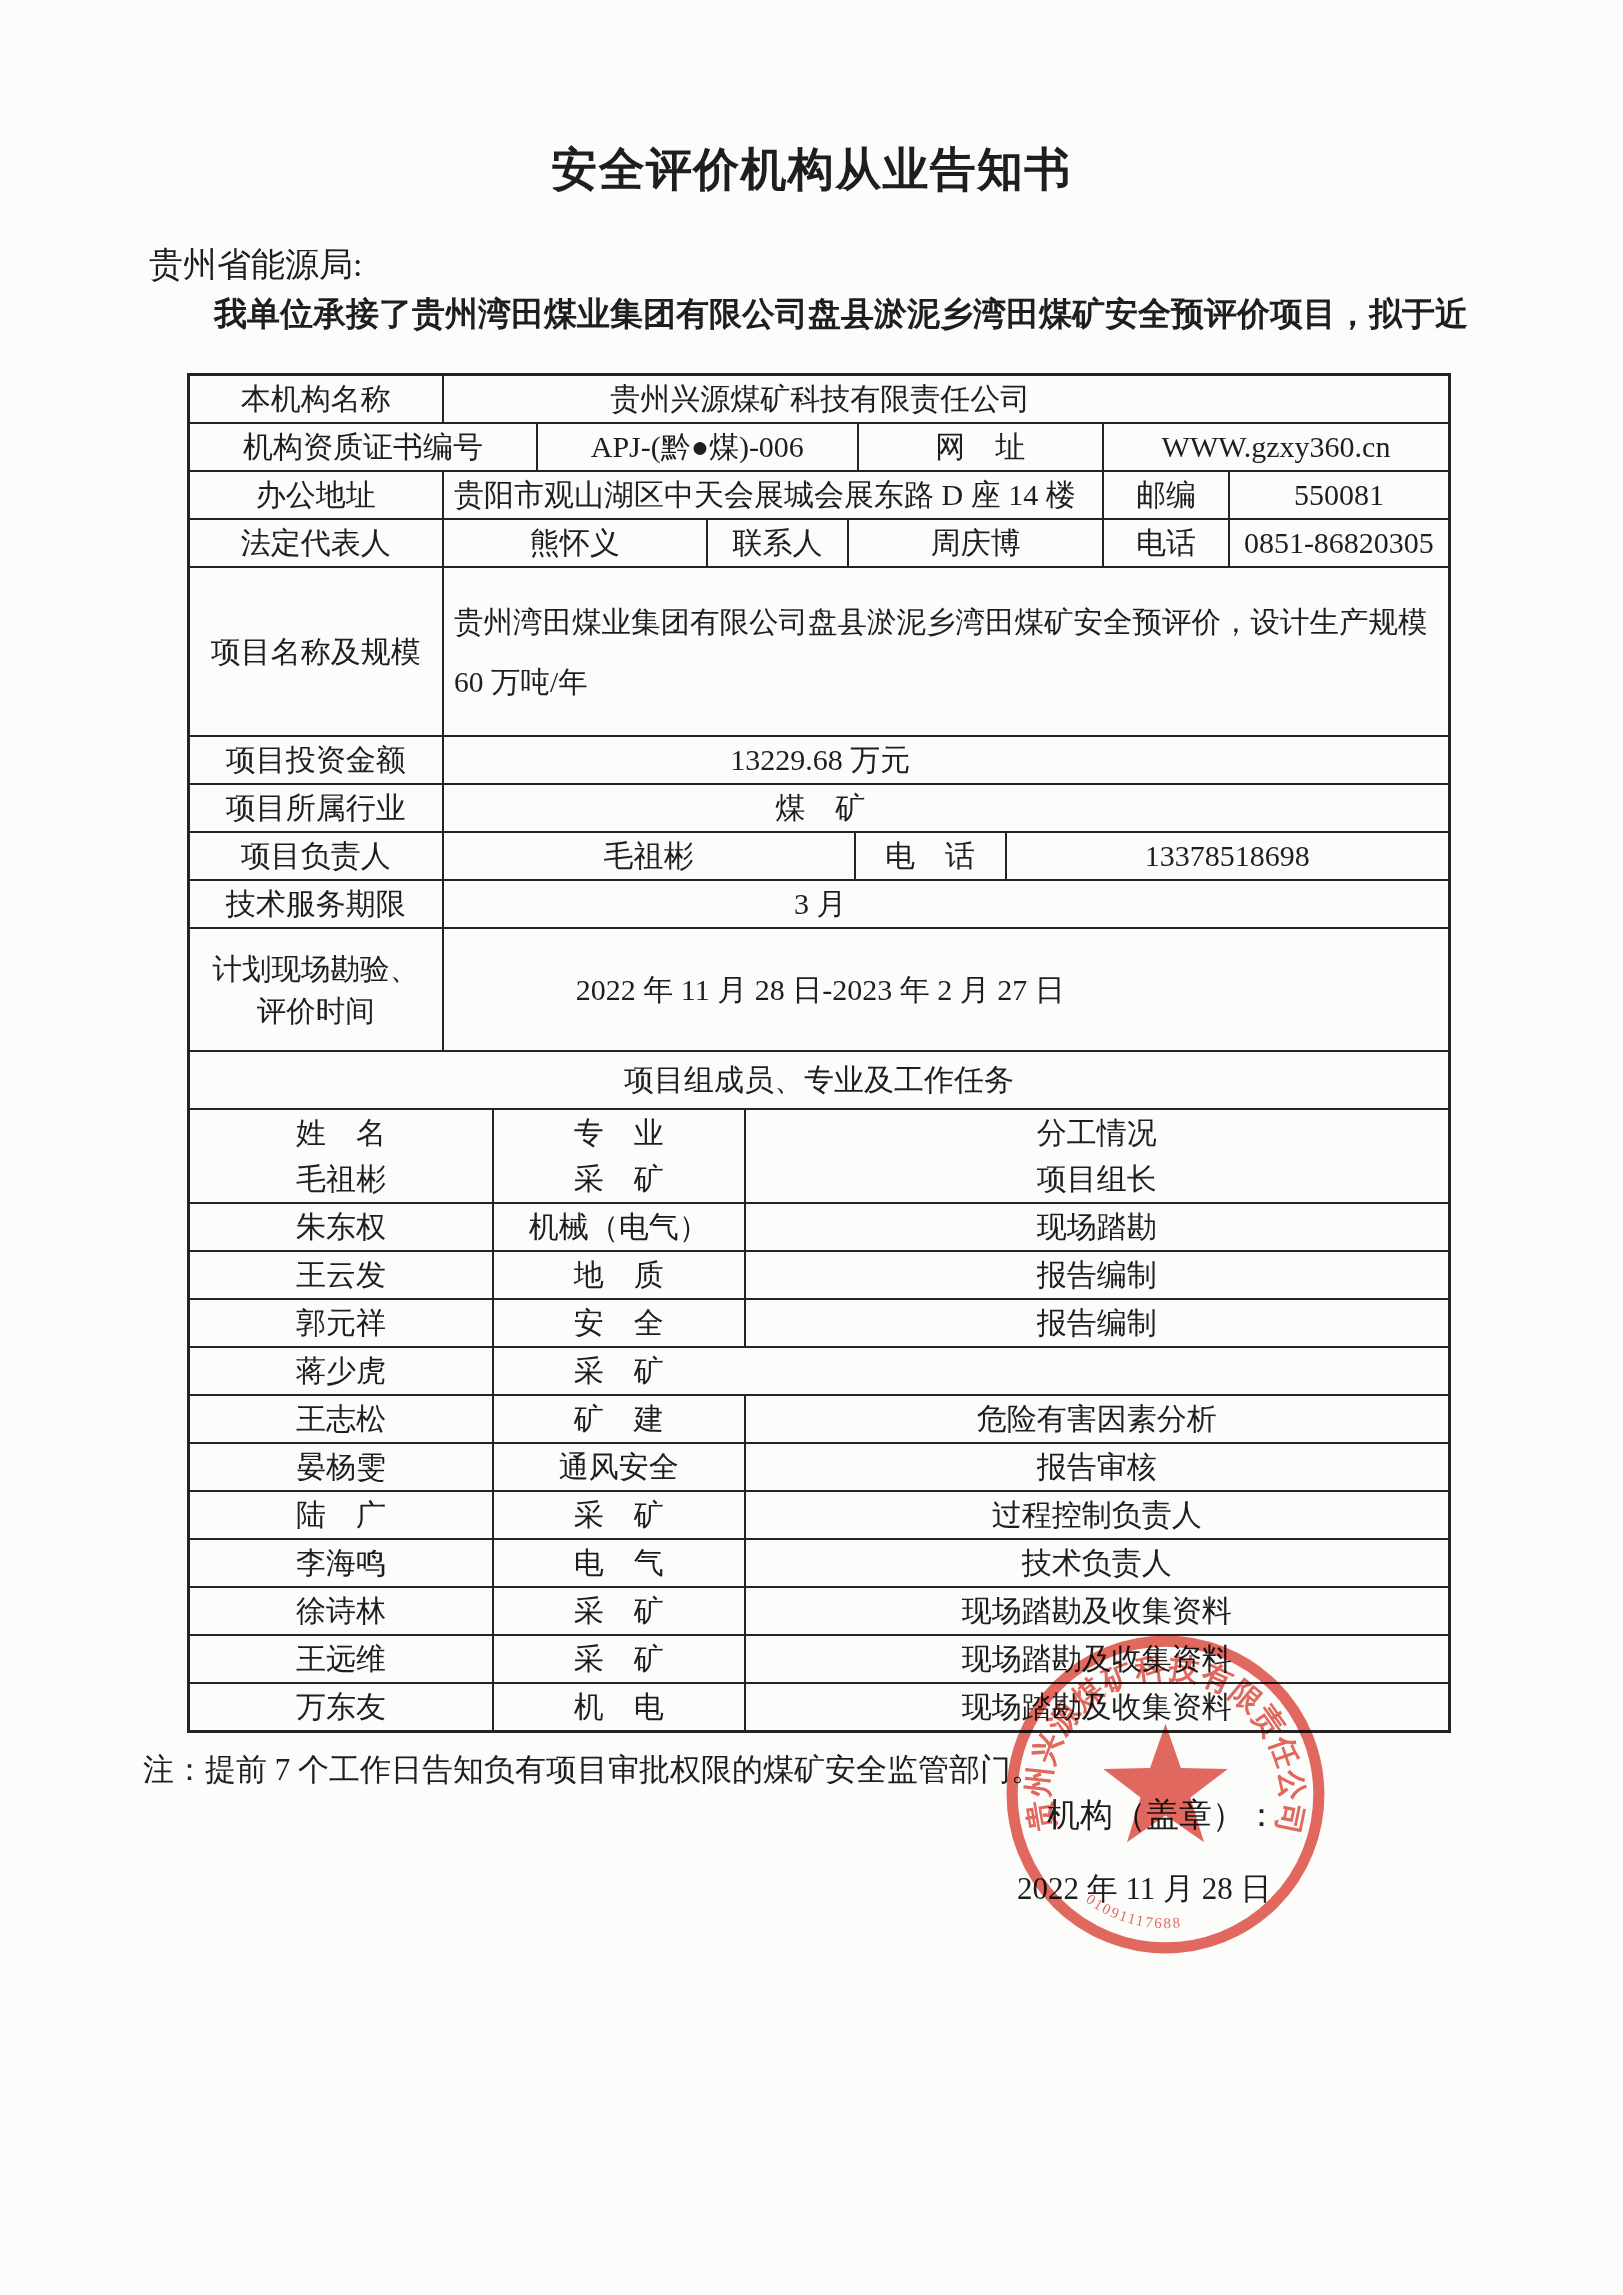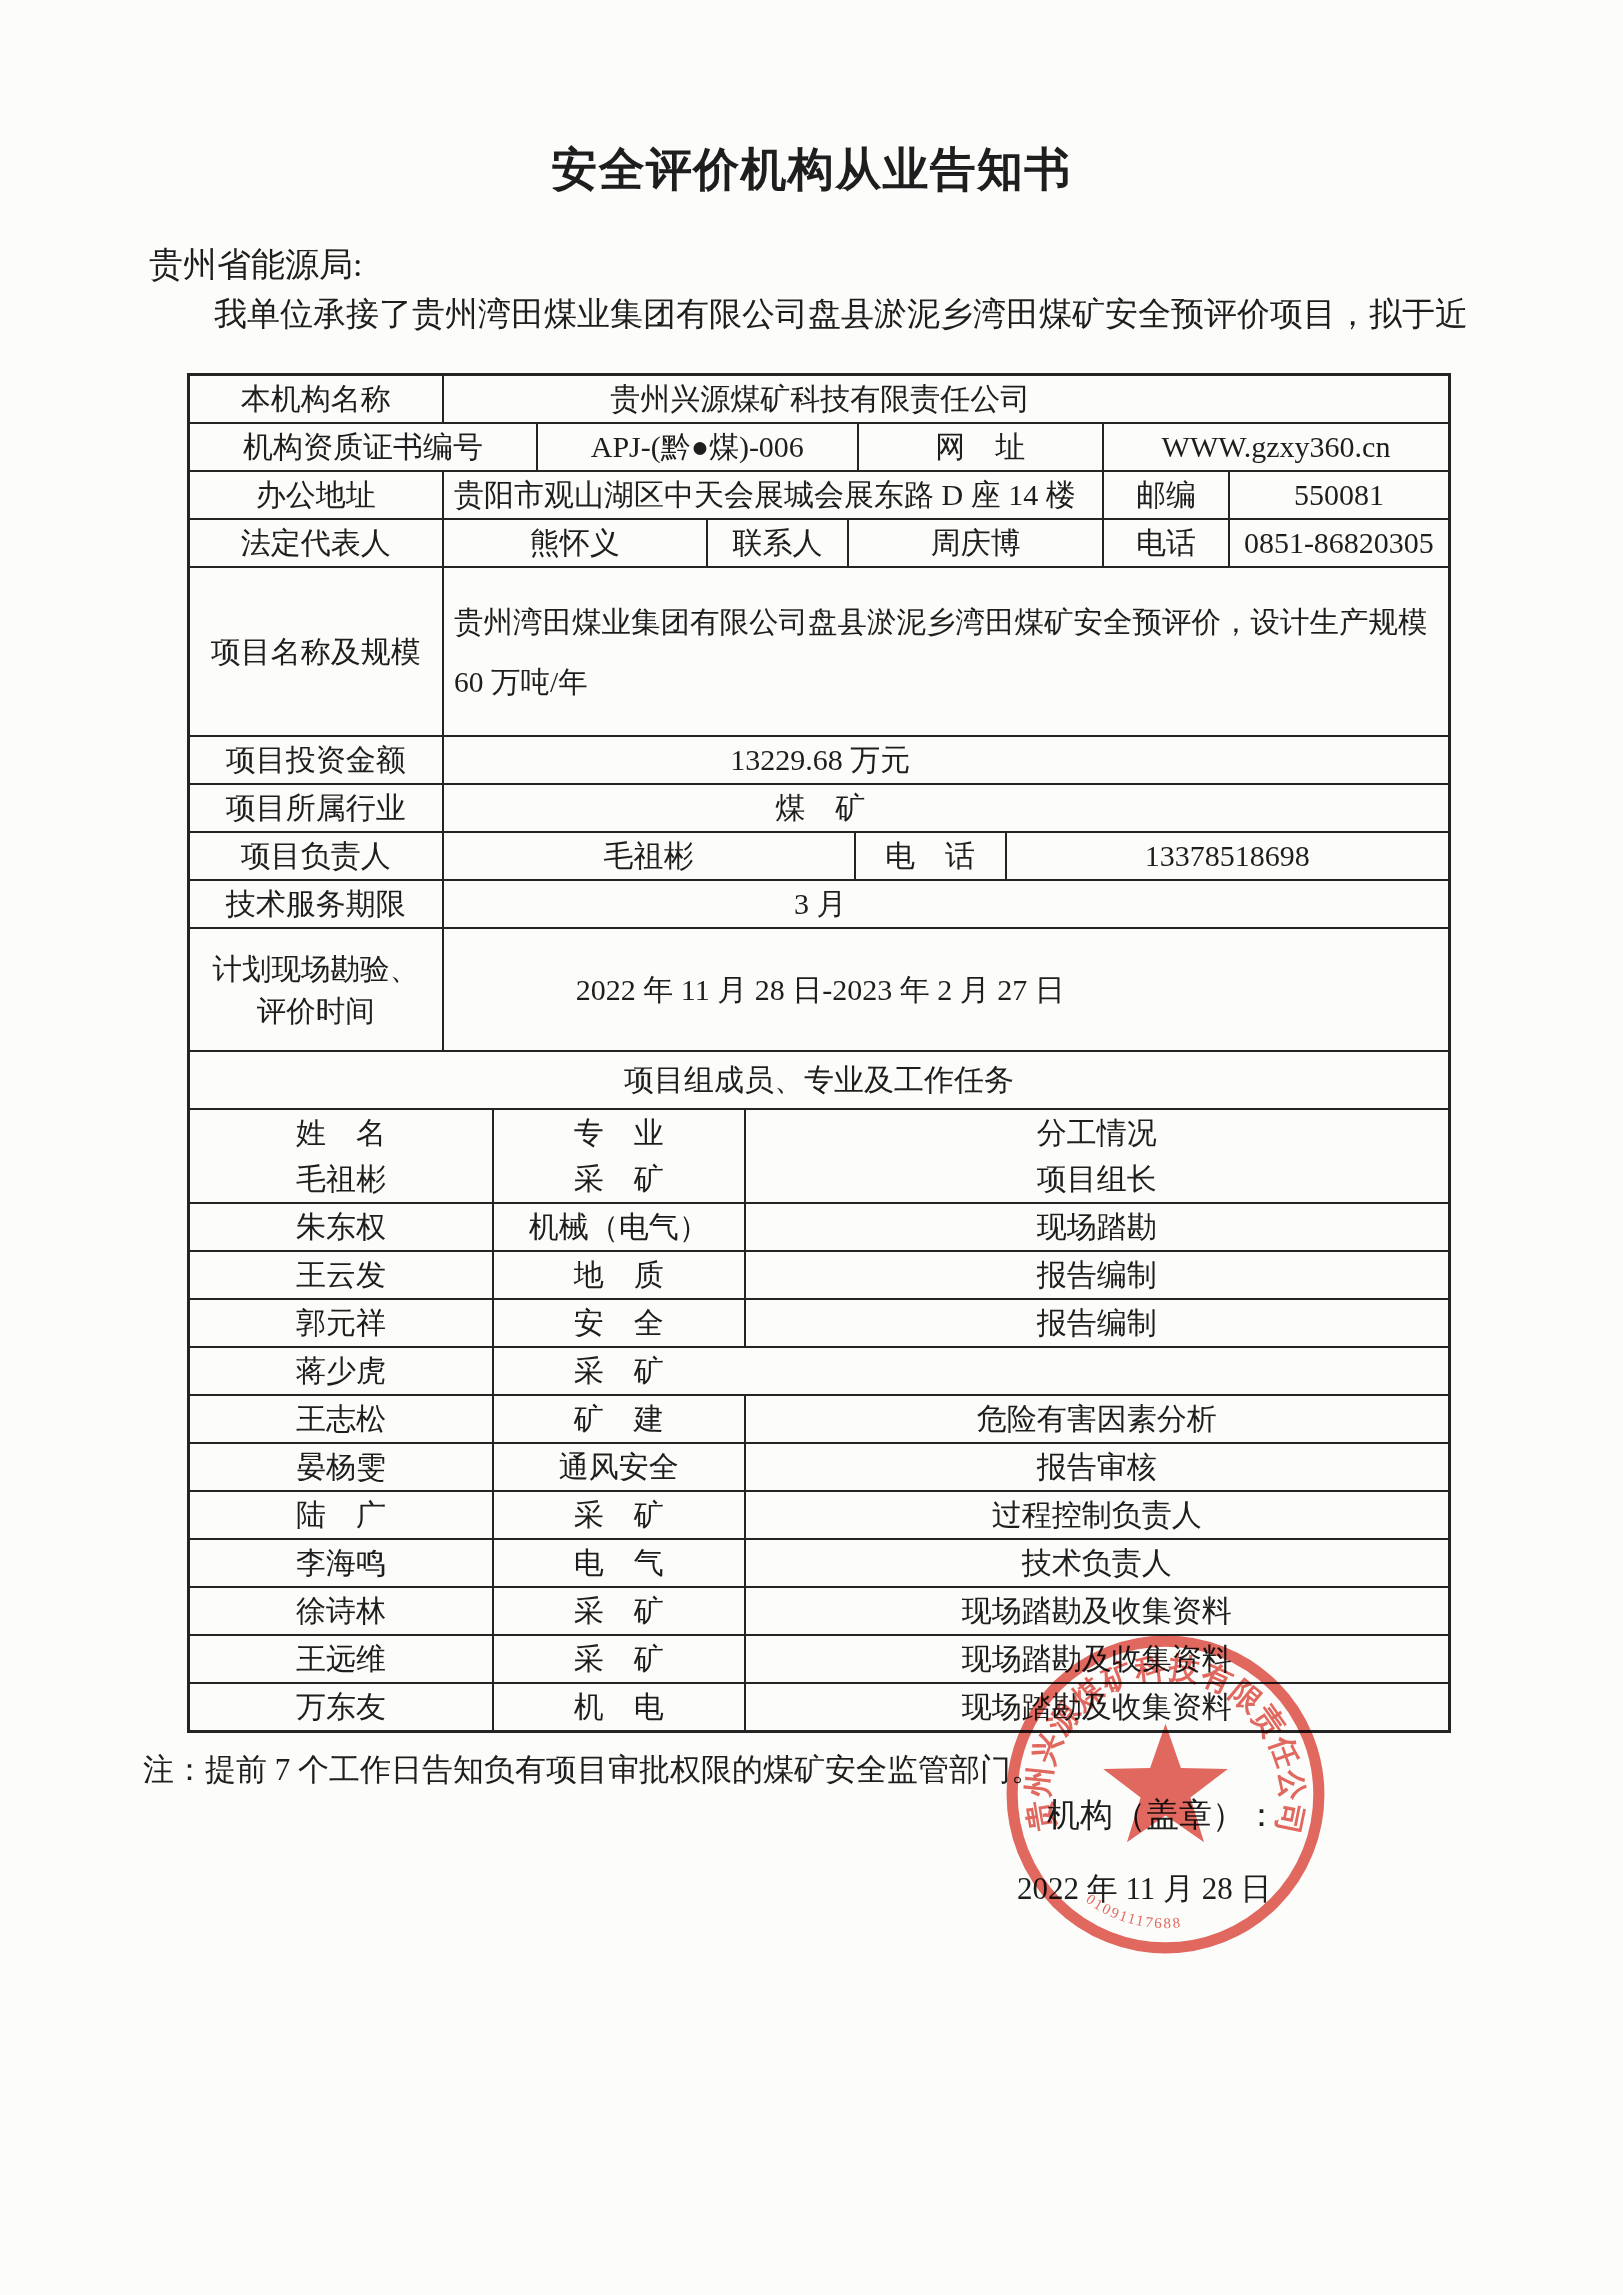--- a/index.html
+++ b/index.html
@@ -19,7 +19,7 @@
   .recipient { position:absolute; left:149px; font-size:34px; }
   .recipient-1 { top:208px; }
   .recipient-2 { top:242px; }
-  .intro { position:absolute; left:149px; top:295px; width:1326px; font-size:33px; line-height:39px; }
+  .intro { position:absolute; left:149px; top:295px; width:1326px; font-size:33px; line-height:39px;font-weight:bold; }
   .intro .l1 { text-indent:65px; }
   .intro .l2 { margin-top:3.9px; }
 

